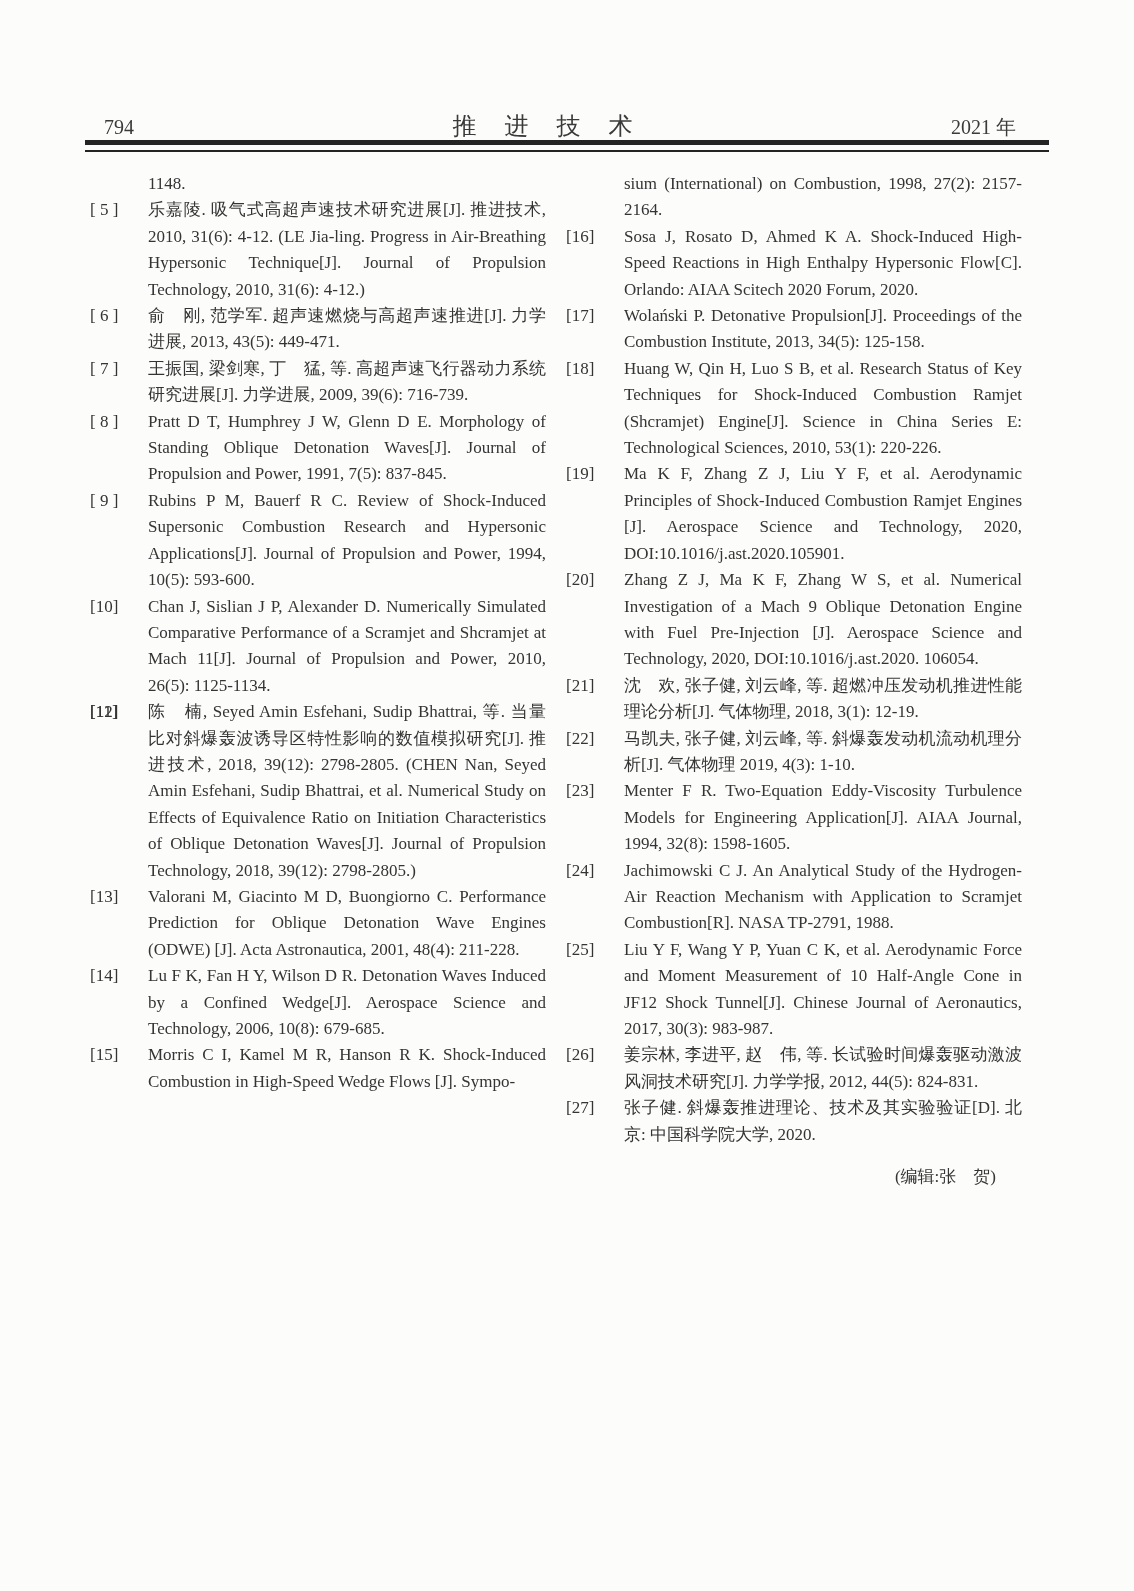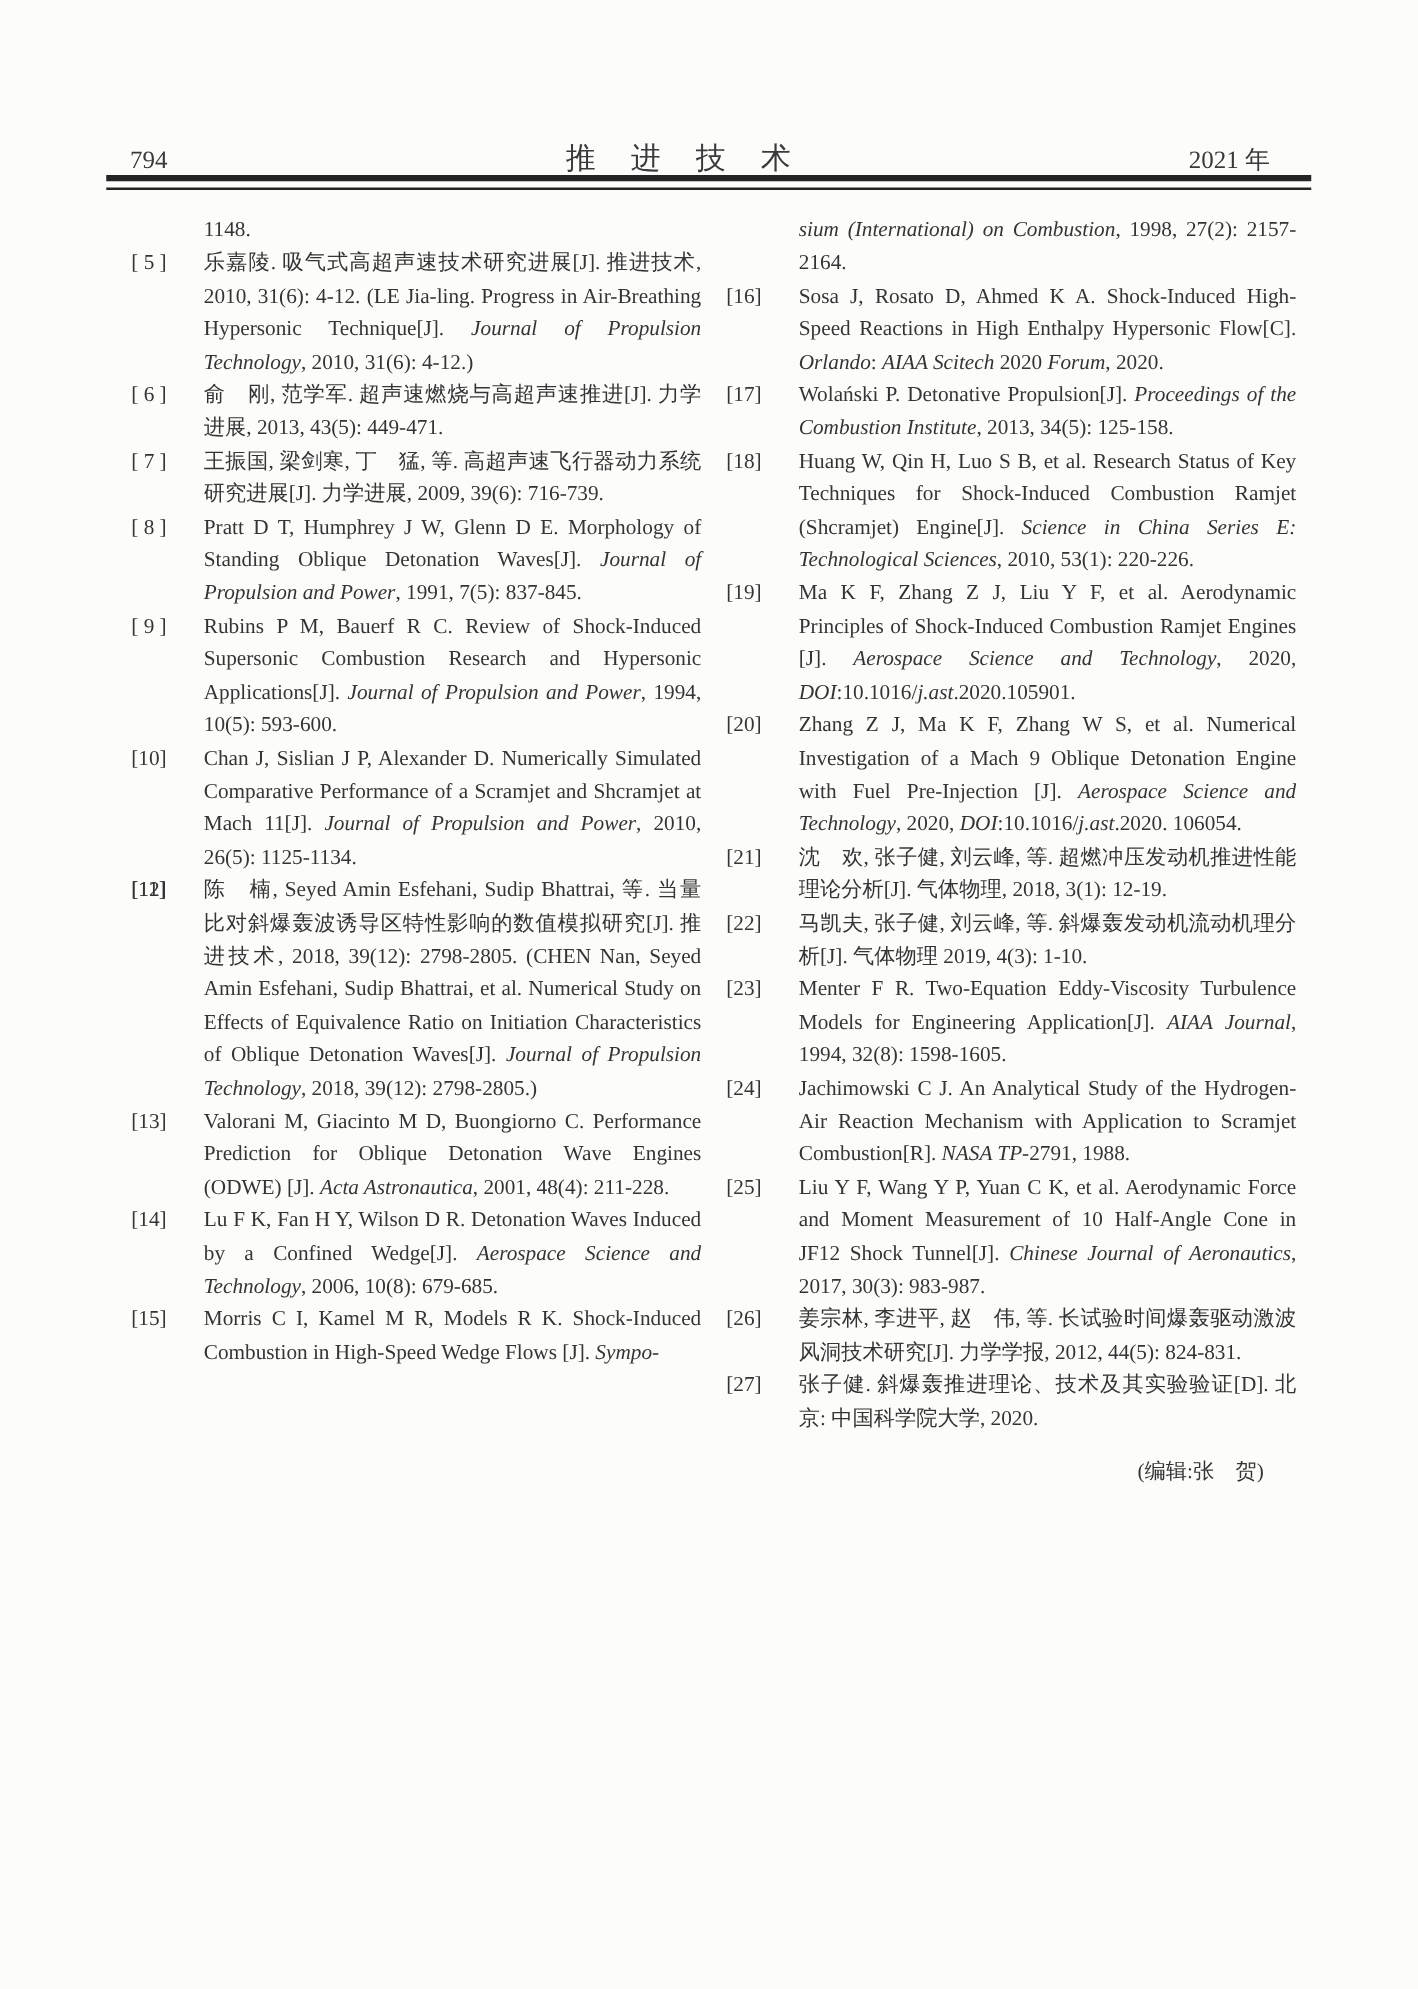--- a/index.html
+++ b/index.html
@@ -40,7 +40,7 @@
   .rule-thin  { top: 150px; height: 2px; }
   .body-columns {
     position: absolute;
-    left: 105px;
+    left: 90px;
     top: 171px;
     width: 932px;
     display: flex;

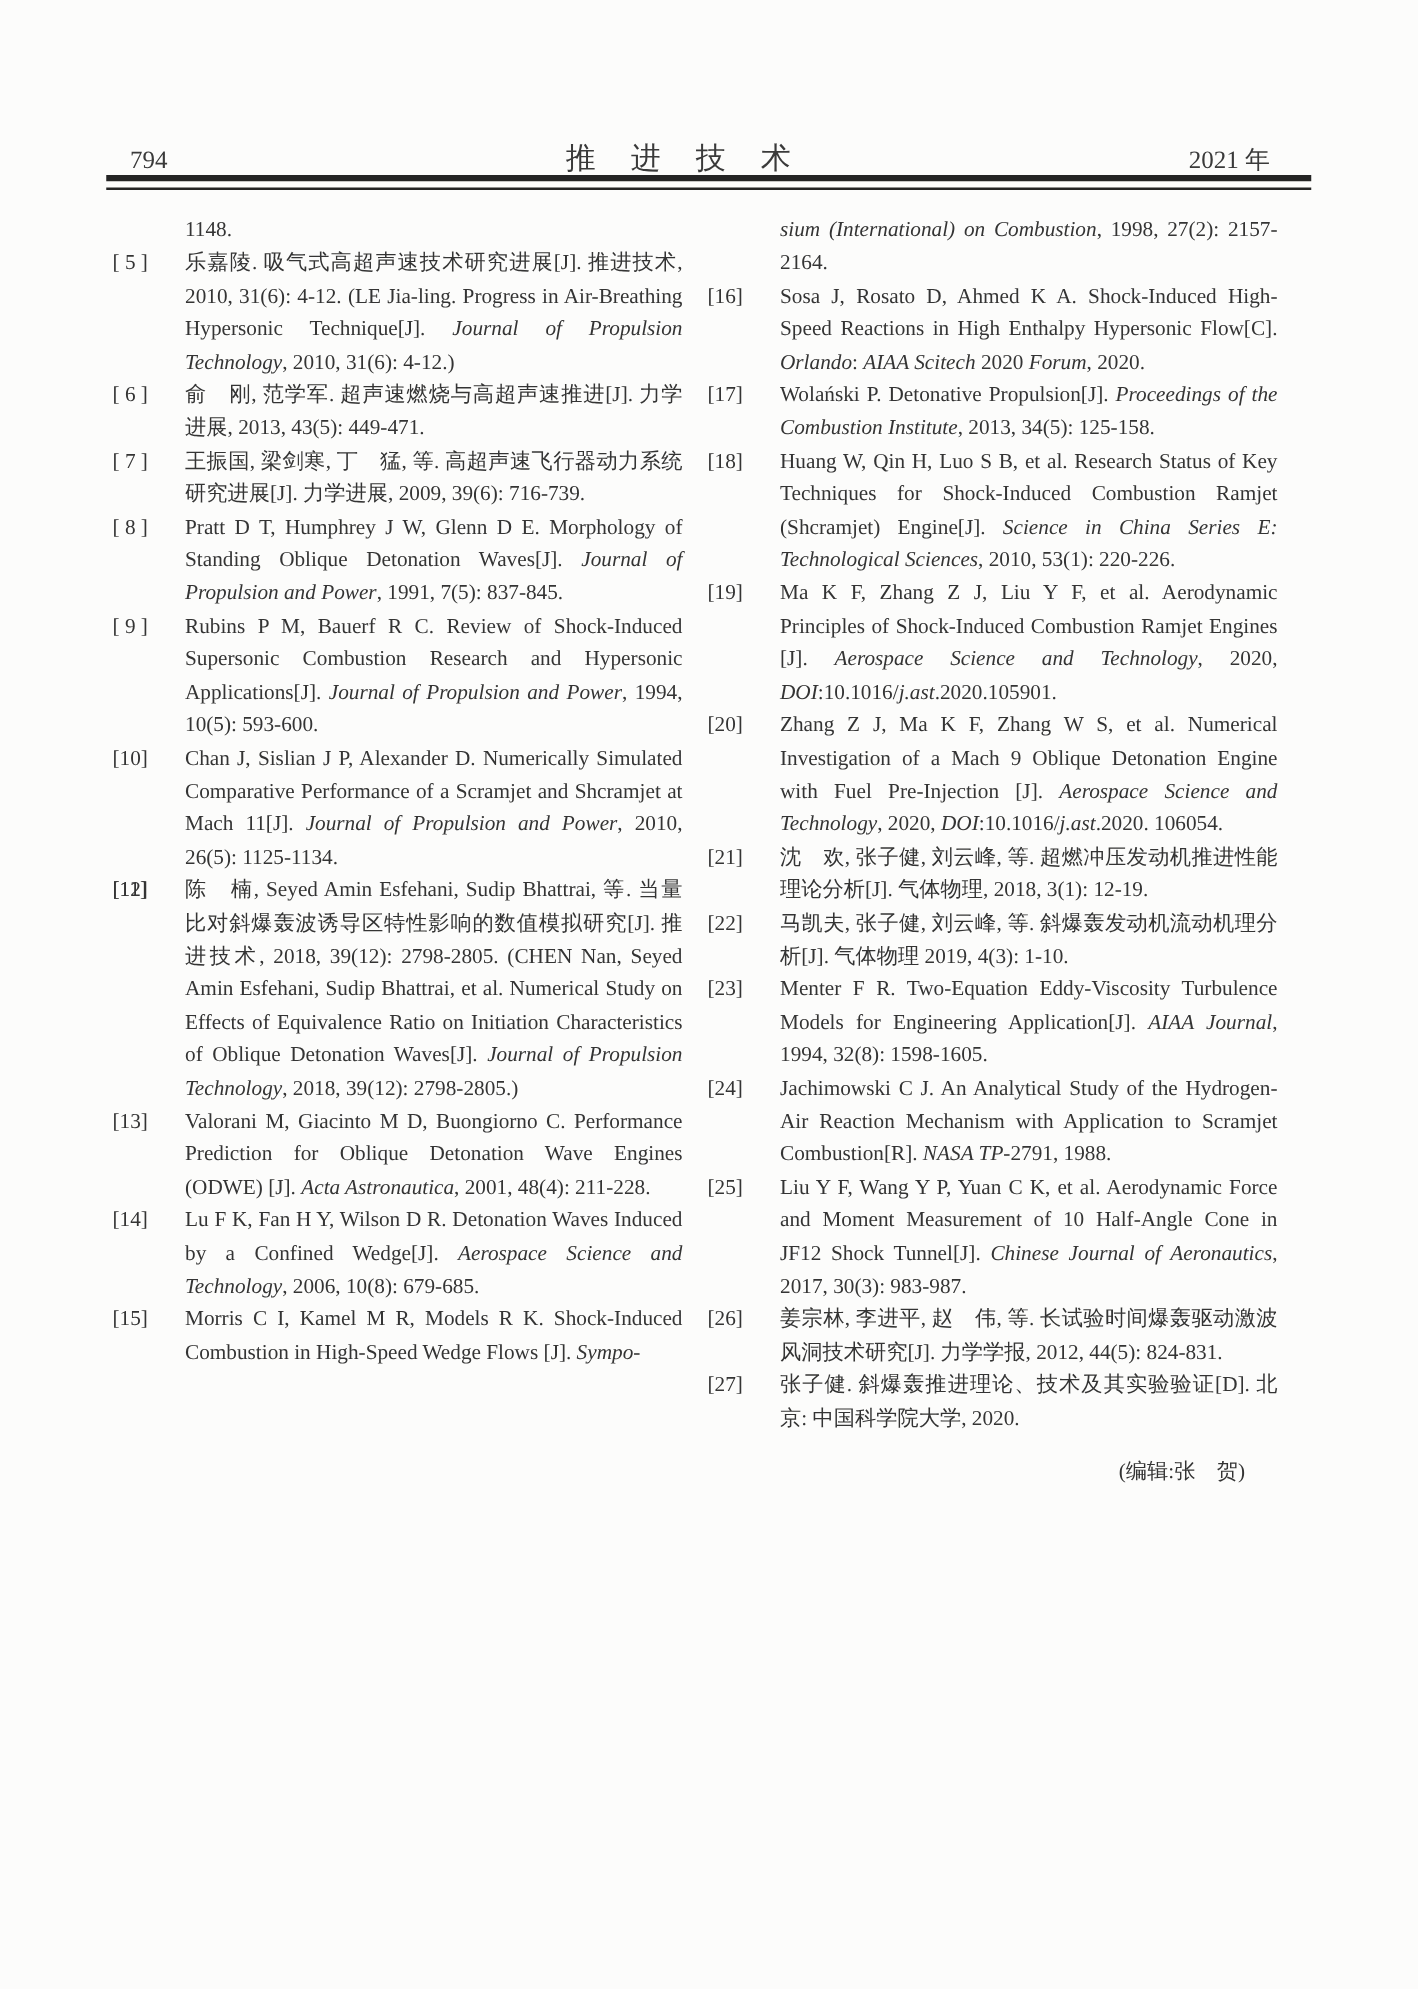--- a/index.html
+++ b/index.html
@@ -64,7 +64,7 @@
     white-space: pre;
   }
   .ref-text { text-align: justify; }
-  .it { font-style: italic; }
+  .it { }
   .editor-line {
     margin-top: 16px;
     text-align: right;

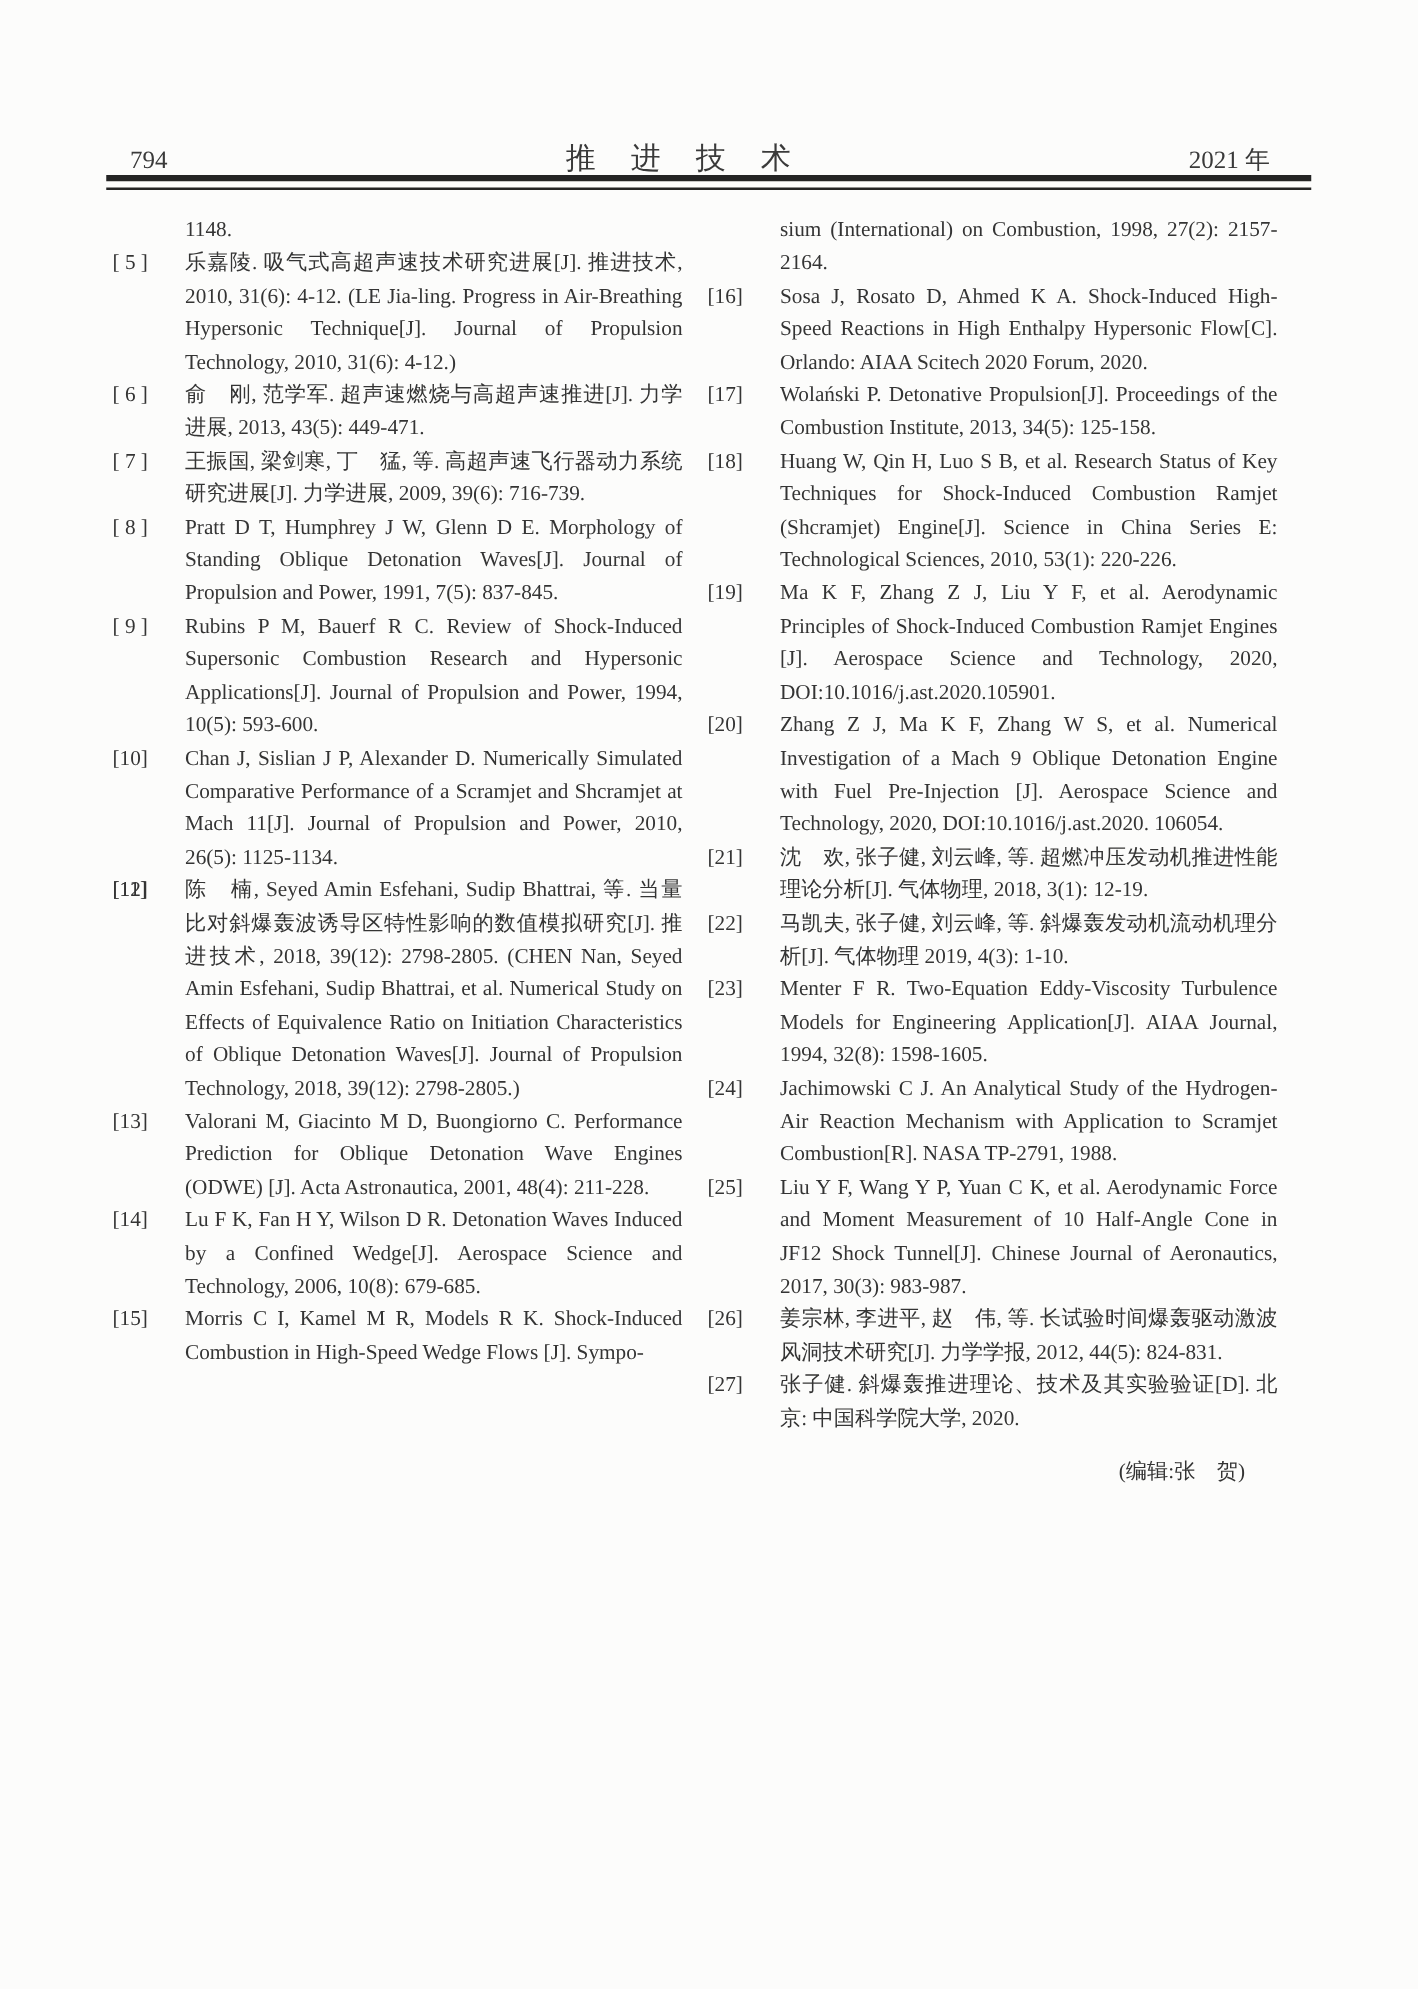--- a/index.html
+++ b/index.html
@@ -131,7 +131,7 @@
       </div>
       <div class="ref">
         <span class="ref-label">[15]</span>
-        <div class="ref-text"><span>Morris C I, Kamel M R, Models R K. Shock-Induced Combustion in High-Speed Wedge Flows [J]. </span><span class="it">Sympo-</span></div>
+        <div class="ref-text"><span>Morris C I, Kamel M R, Hanson R K. Shock-Induced Combustion in High-Speed Wedge Flows [J]. </span><span class="it">Sympo-</span></div>
       </div>
     </div>
   <div class="col" id="right-col">

